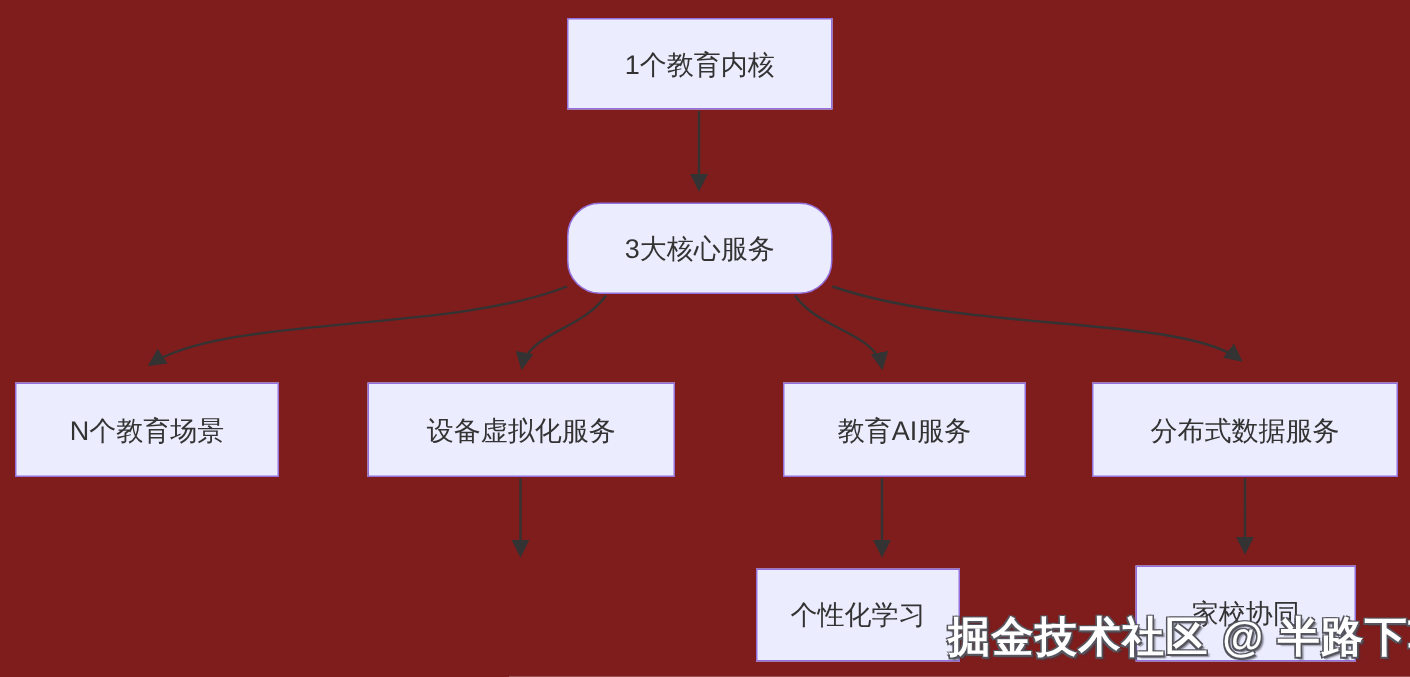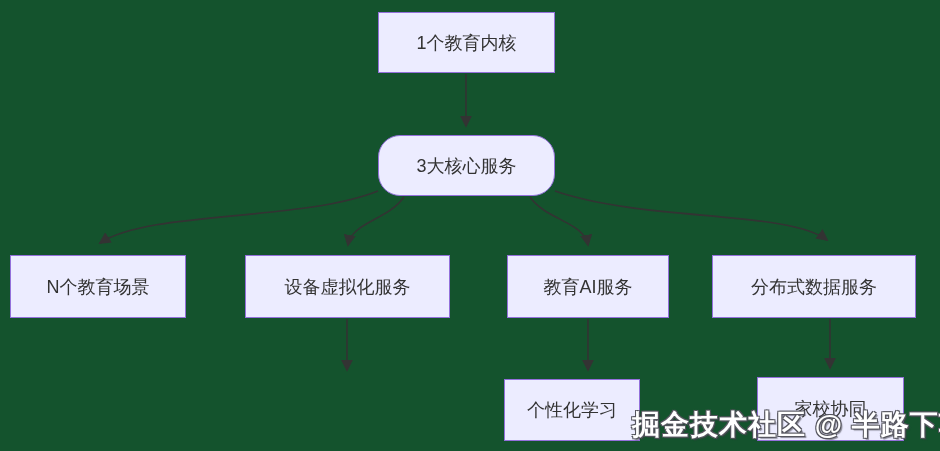--- a/index.html
+++ b/index.html
@@ -11,7 +11,7 @@
     position: relative;
     width: 940px;
     height: 451px;
-    background: #14532d;
+    background: #7f1d1d;
     overflow: hidden;
   }
   .edges {

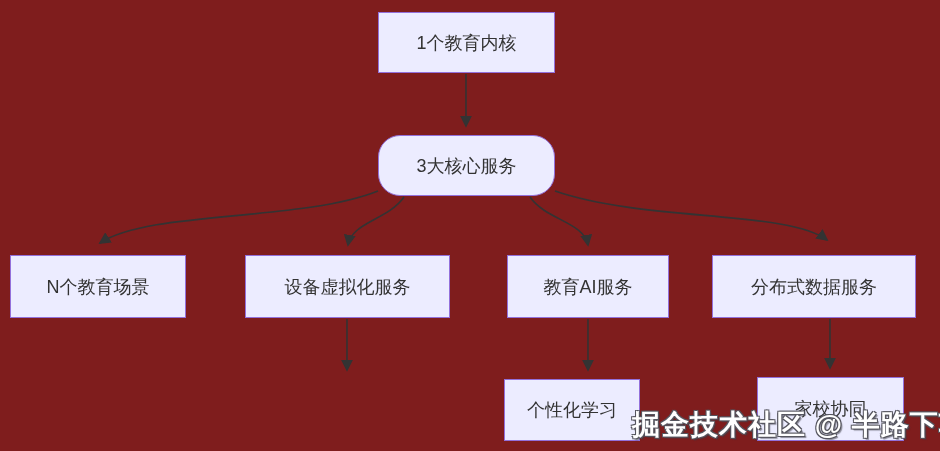--- a/index.html
+++ b/index.html
@@ -38,7 +38,7 @@
   .n-core          { left: 378px; top: 135px; width: 177px; height: 61px; border-radius: 22px; }
   .n-scenes        { left: 10px;  top: 255px; width: 176px; height: 63px; }
   .n-device        { left: 245px; top: 255px; width: 205px; height: 63px; }
-  .n-ai            { left: 507px; top: 255px; width: 162px; height: 63px; }
+  .n-ai            { left: 522px; top: 255px; width: 162px; height: 63px; }
   .n-distributed   { left: 712px; top: 255px; width: 204px; height: 63px; text-align: right; }
   .n-classroom     { left: 273px; top: 379px; width: 147px; height: 62px; }
   .n-personalized  { left: 504px; top: 379px; width: 136px; height: 62px; }

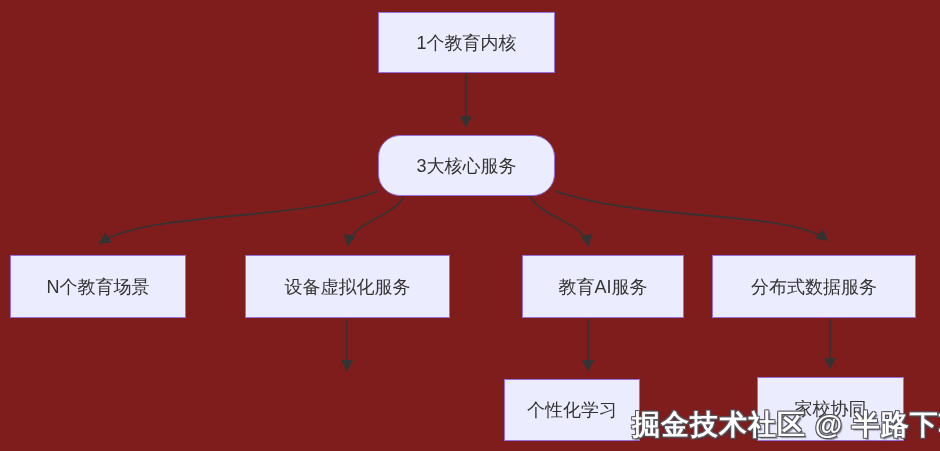--- a/index.html
+++ b/index.html
@@ -39,7 +39,7 @@
   .n-scenes        { left: 10px;  top: 255px; width: 176px; height: 63px; }
   .n-device        { left: 245px; top: 255px; width: 205px; height: 63px; }
   .n-ai            { left: 522px; top: 255px; width: 162px; height: 63px; }
-  .n-distributed   { left: 712px; top: 255px; width: 204px; height: 63px; text-align: right; }
+  .n-distributed   { left: 728px; top: 255px; width: 204px; height: 63px; text-align: right; }
   .n-classroom     { left: 273px; top: 379px; width: 147px; height: 62px; }
   .n-personalized  { left: 504px; top: 379px; width: 136px; height: 62px; }
   .n-homeschool    { left: 757px; top: 377px; width: 147px; height: 64px; }

